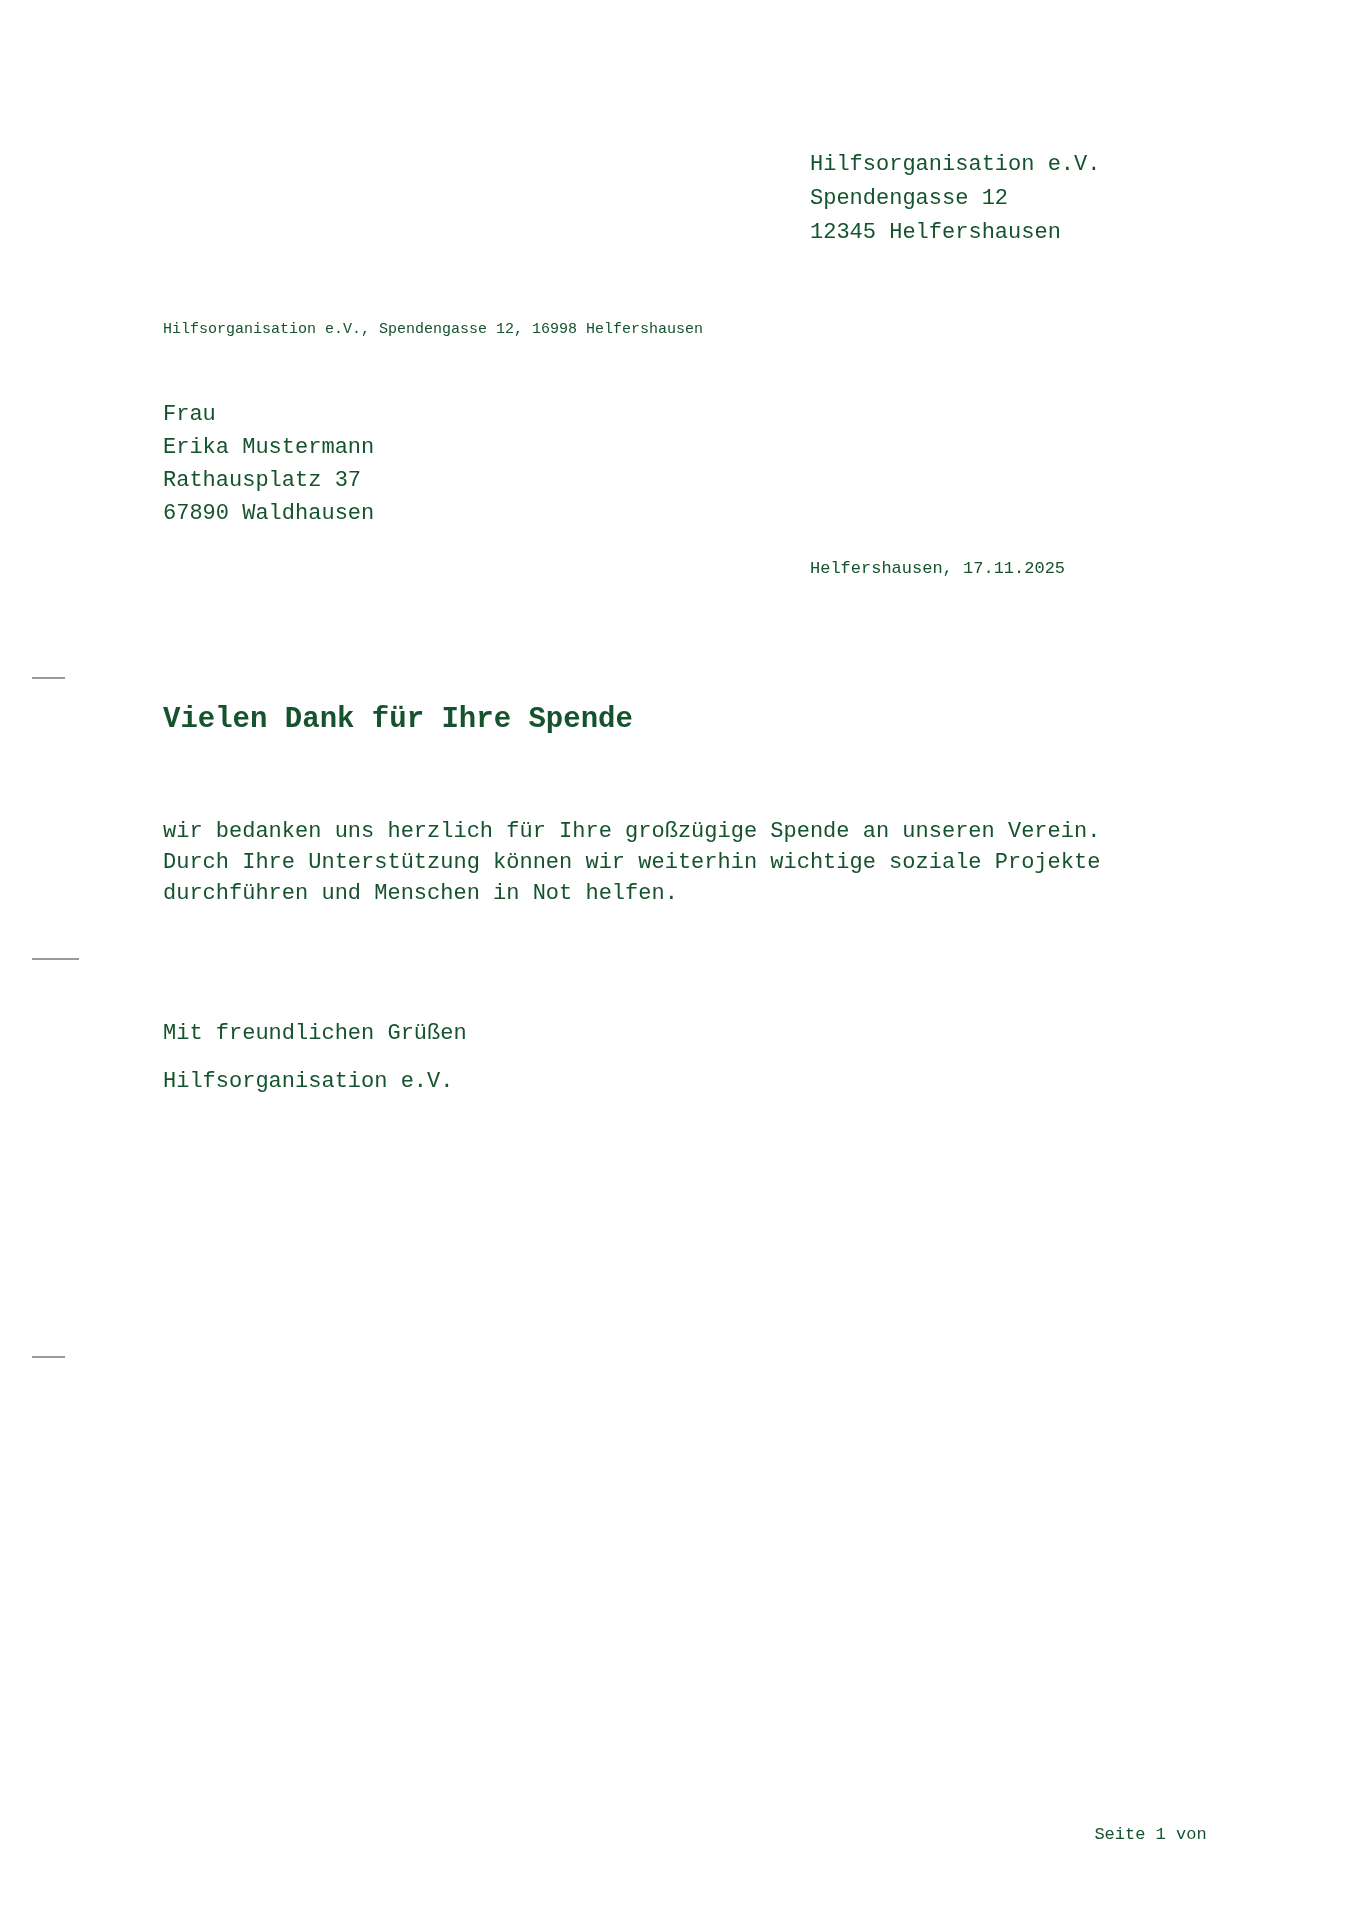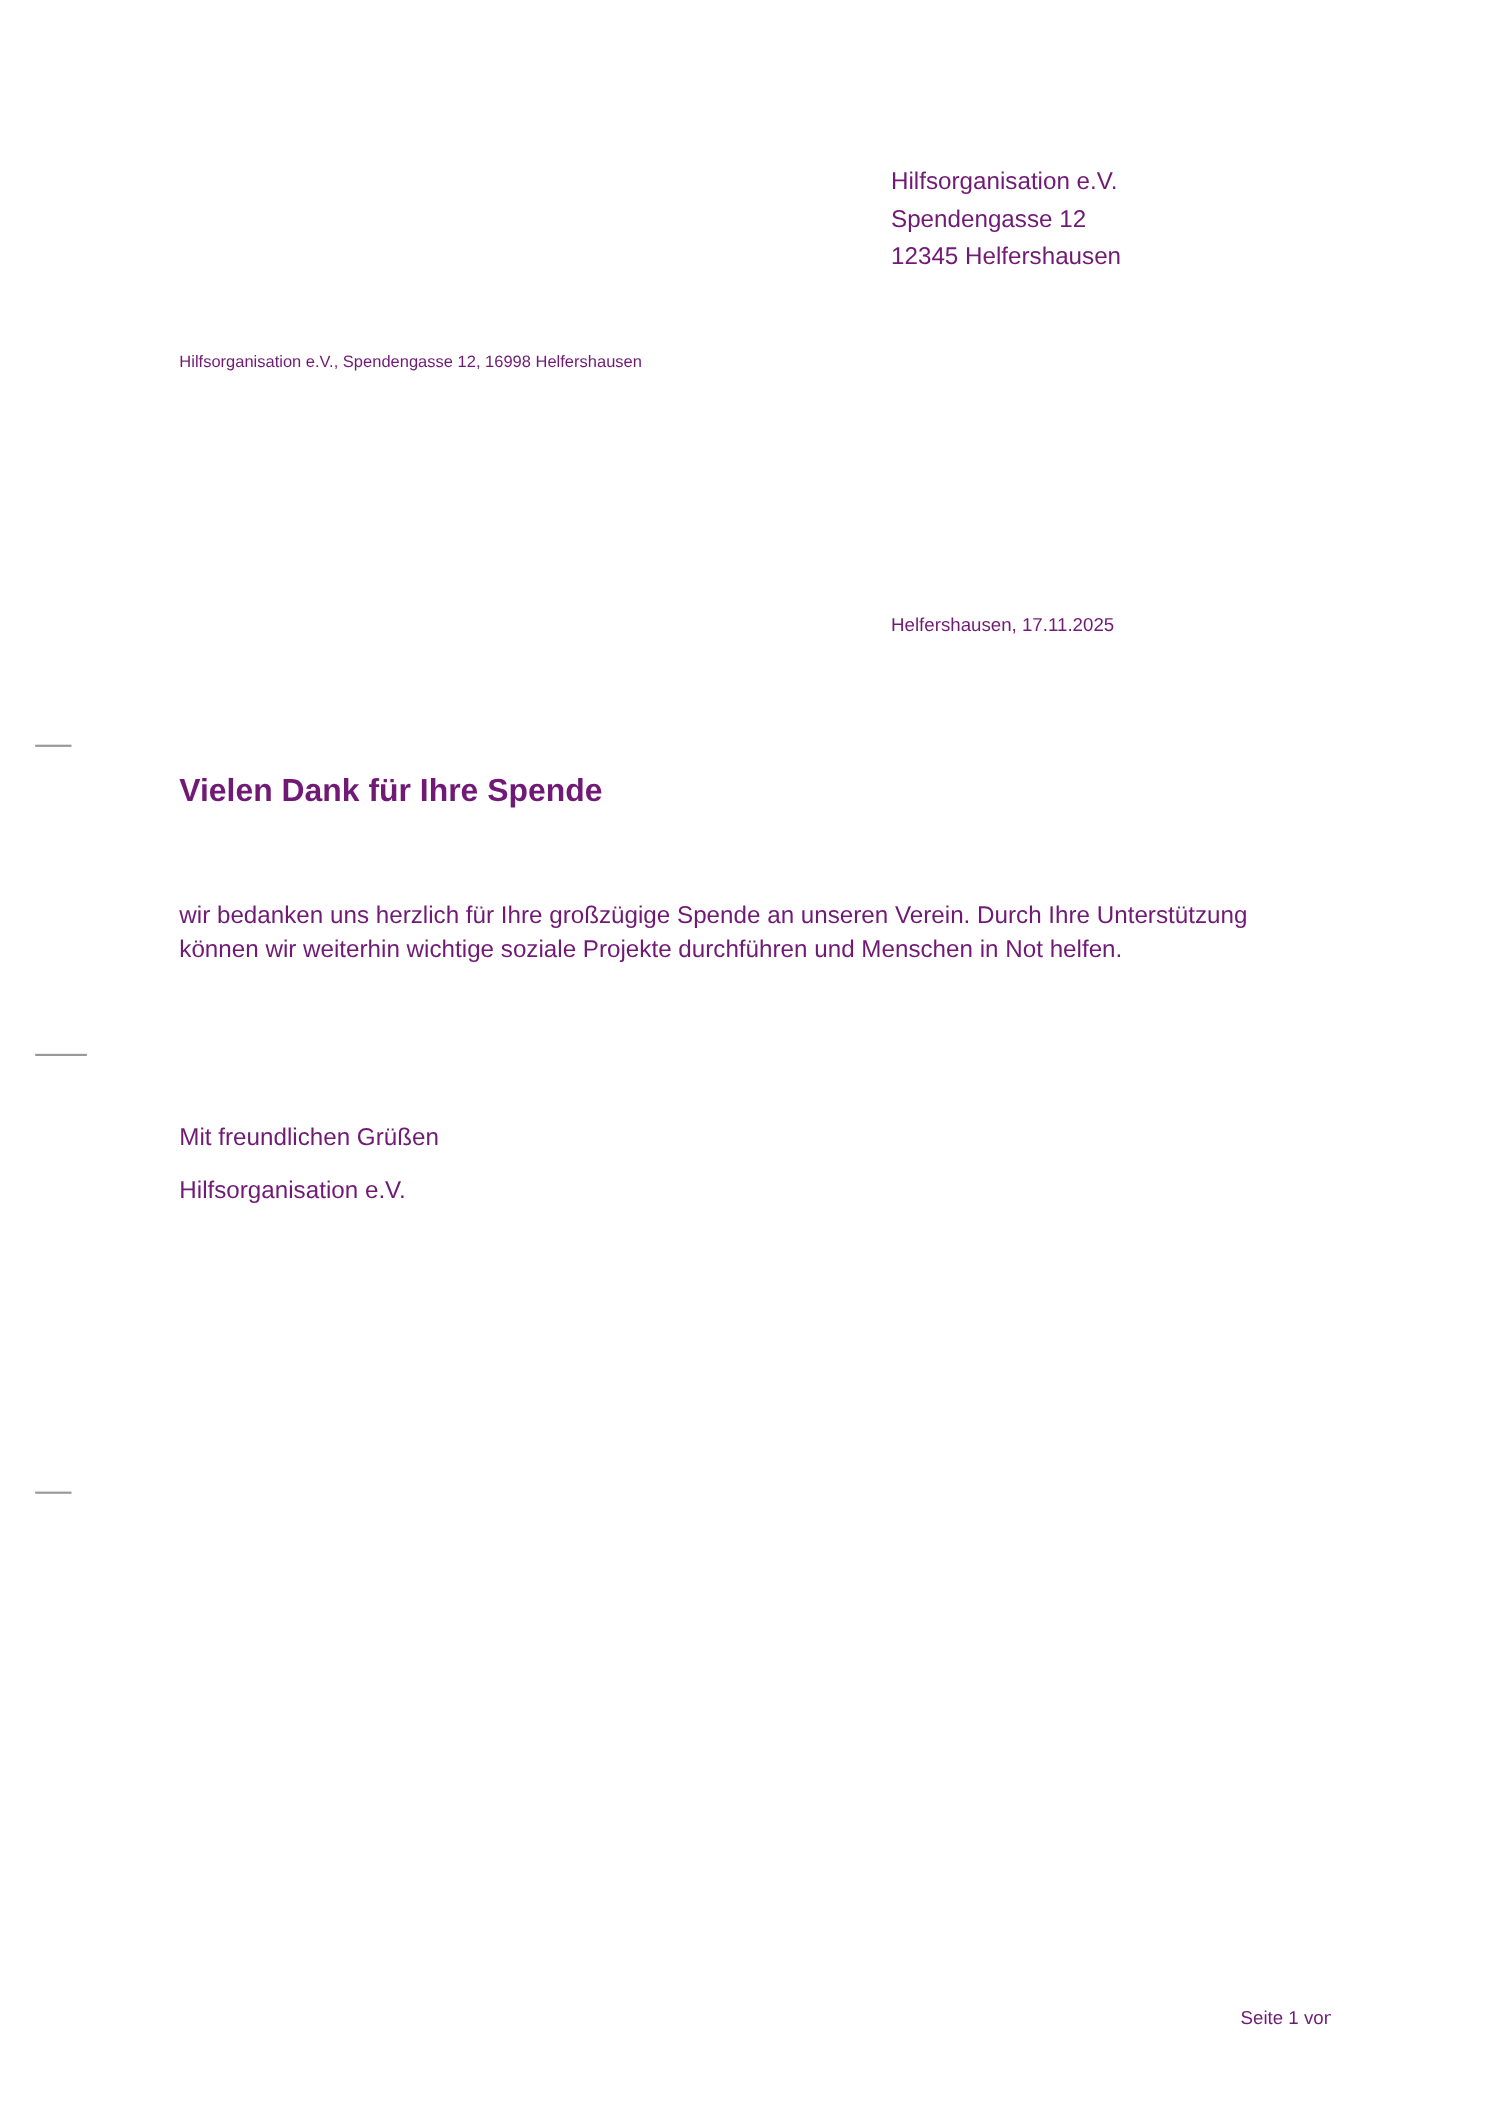--- a/index.html
+++ b/index.html
@@ -13,8 +13,8 @@
     width: 1210px;
     height: 1920px;
     background: #ffffff;
-    color: #701a75;
-    font-family: Liberation Sans, sans-serif;
+    color: #14532d;
+    font-family: Liberation Mono, monospace;
     overflow: hidden;
   }
   .sender {

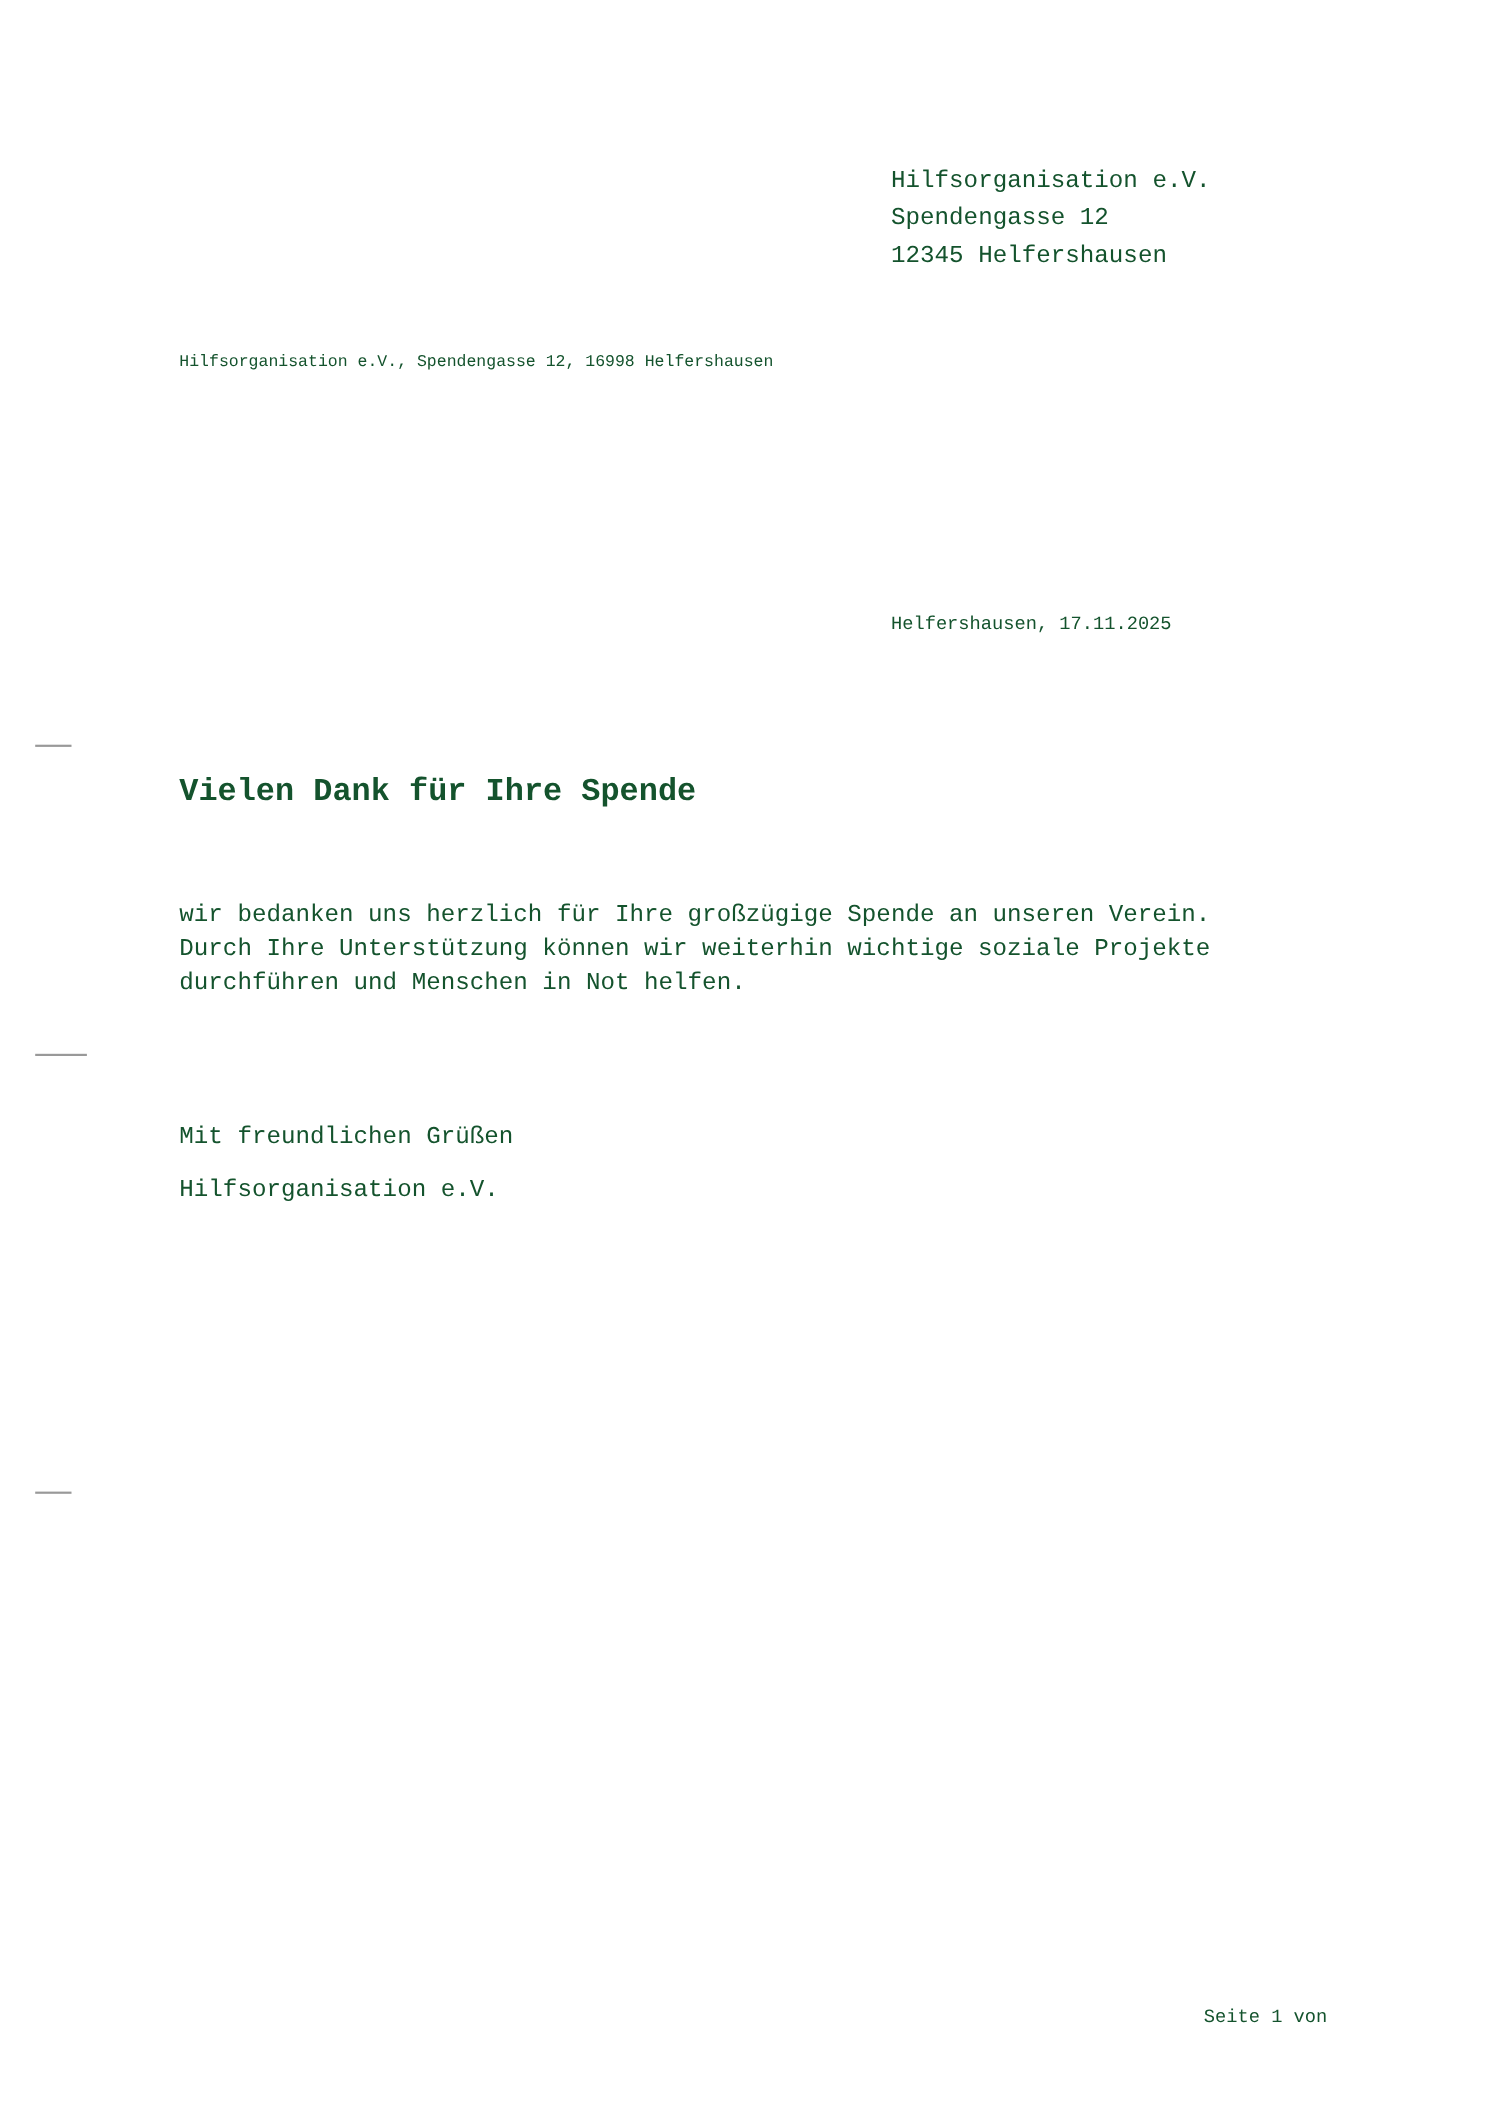--- a/index.html
+++ b/index.html
@@ -105,6 +105,12 @@
 
   <div class="return-line">Hilfsorganisation e.V., Spendengasse 12, 16998 Helfershausen</div>
 
+  <div class="recipient">
+    <div>Frau</div>
+    <div>Erika Mustermann</div>
+    <div>Rathausplatz 37</div>
+    <div>67890 Waldhausen</div>
+  </div>
 
   <div class="date-line">Helfershausen, 17.11.2025</div>
 

